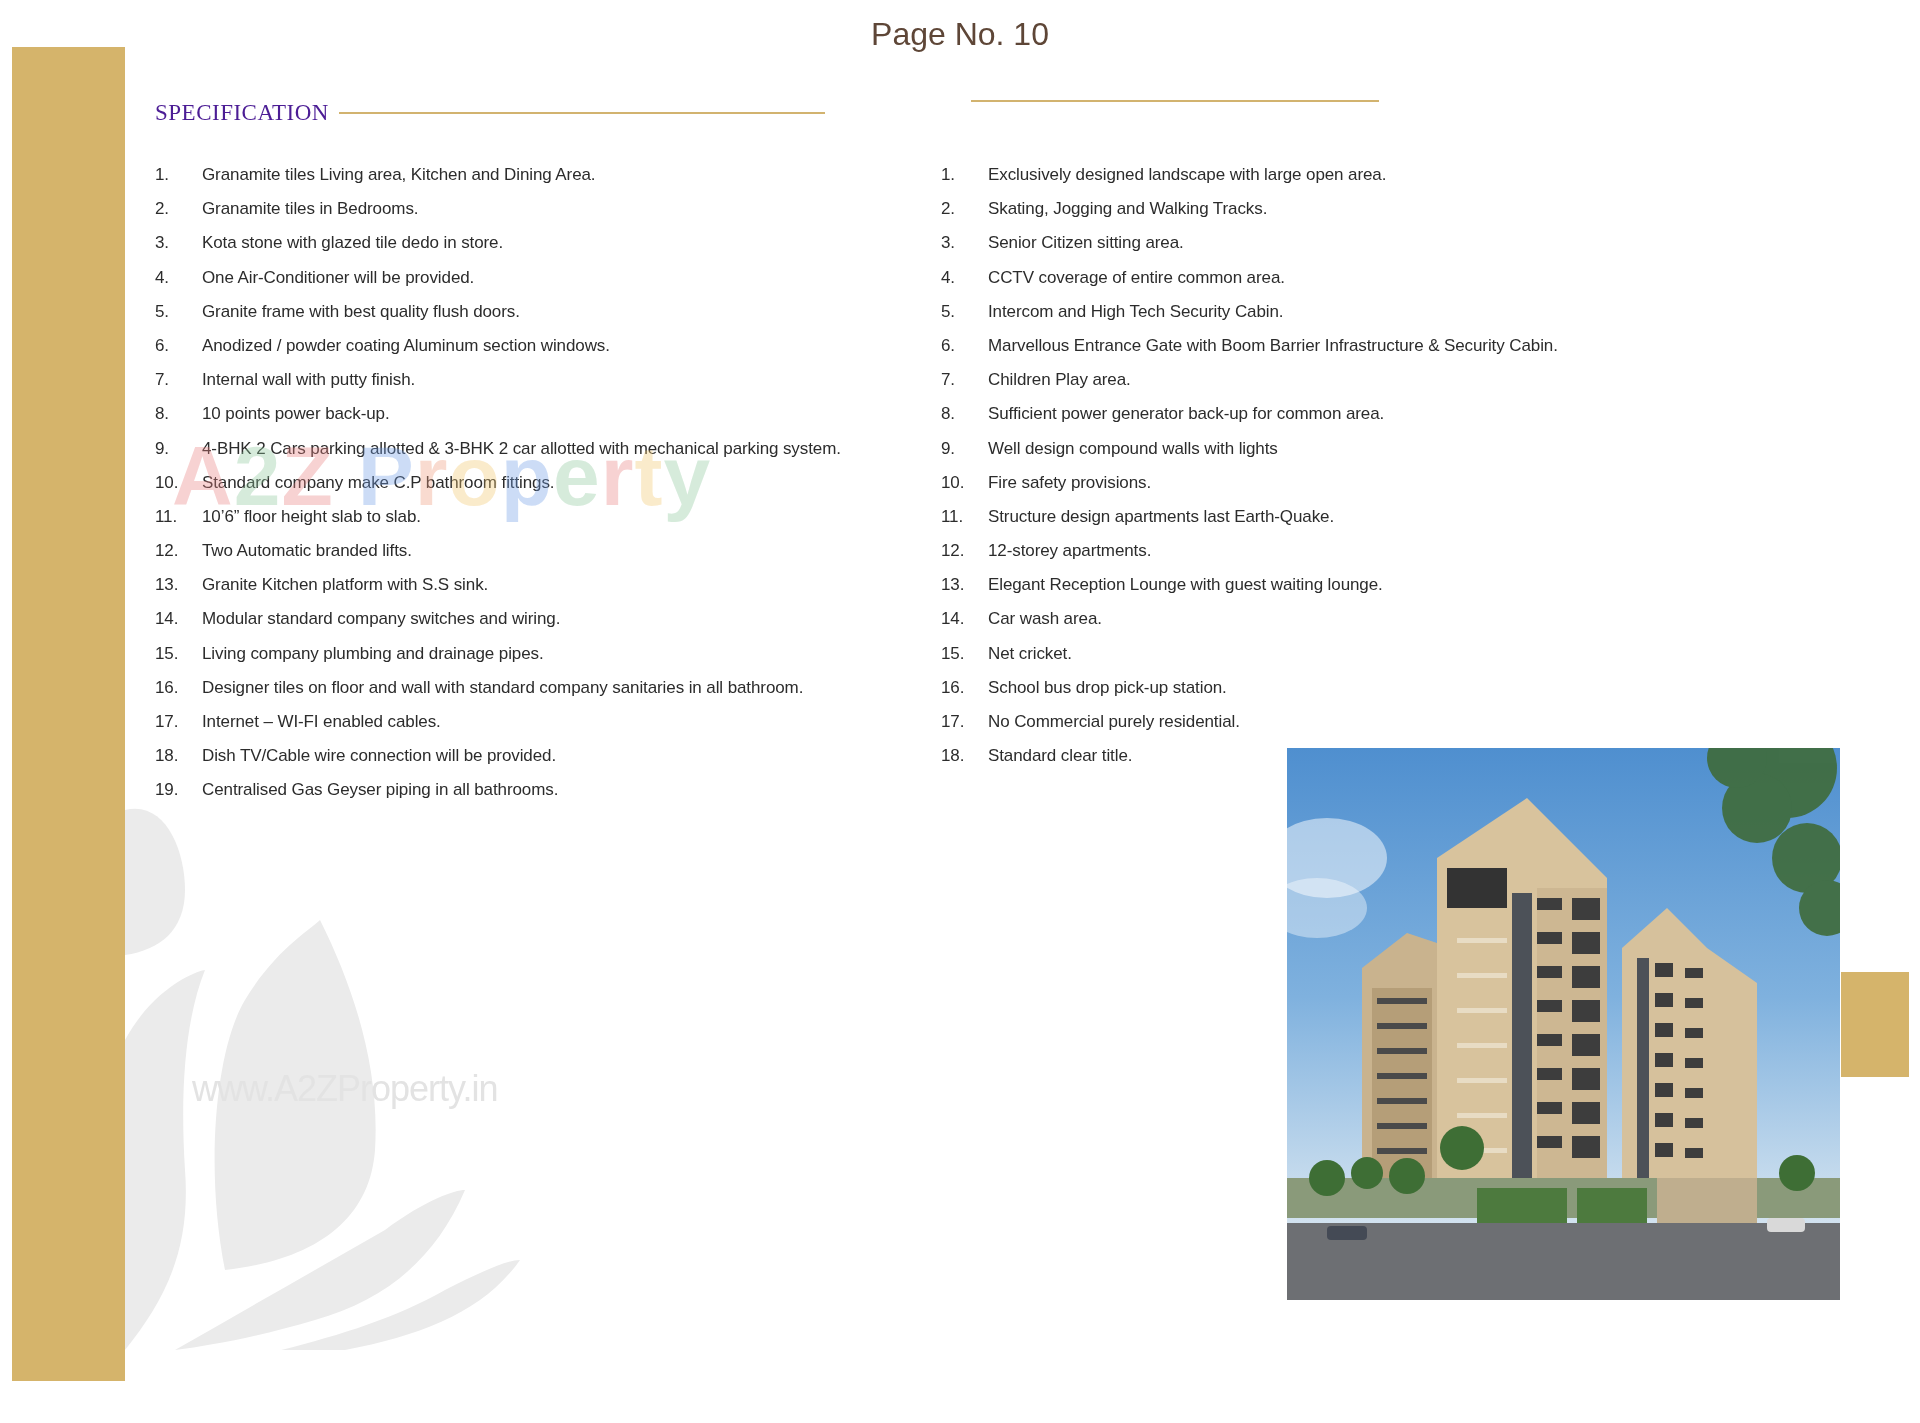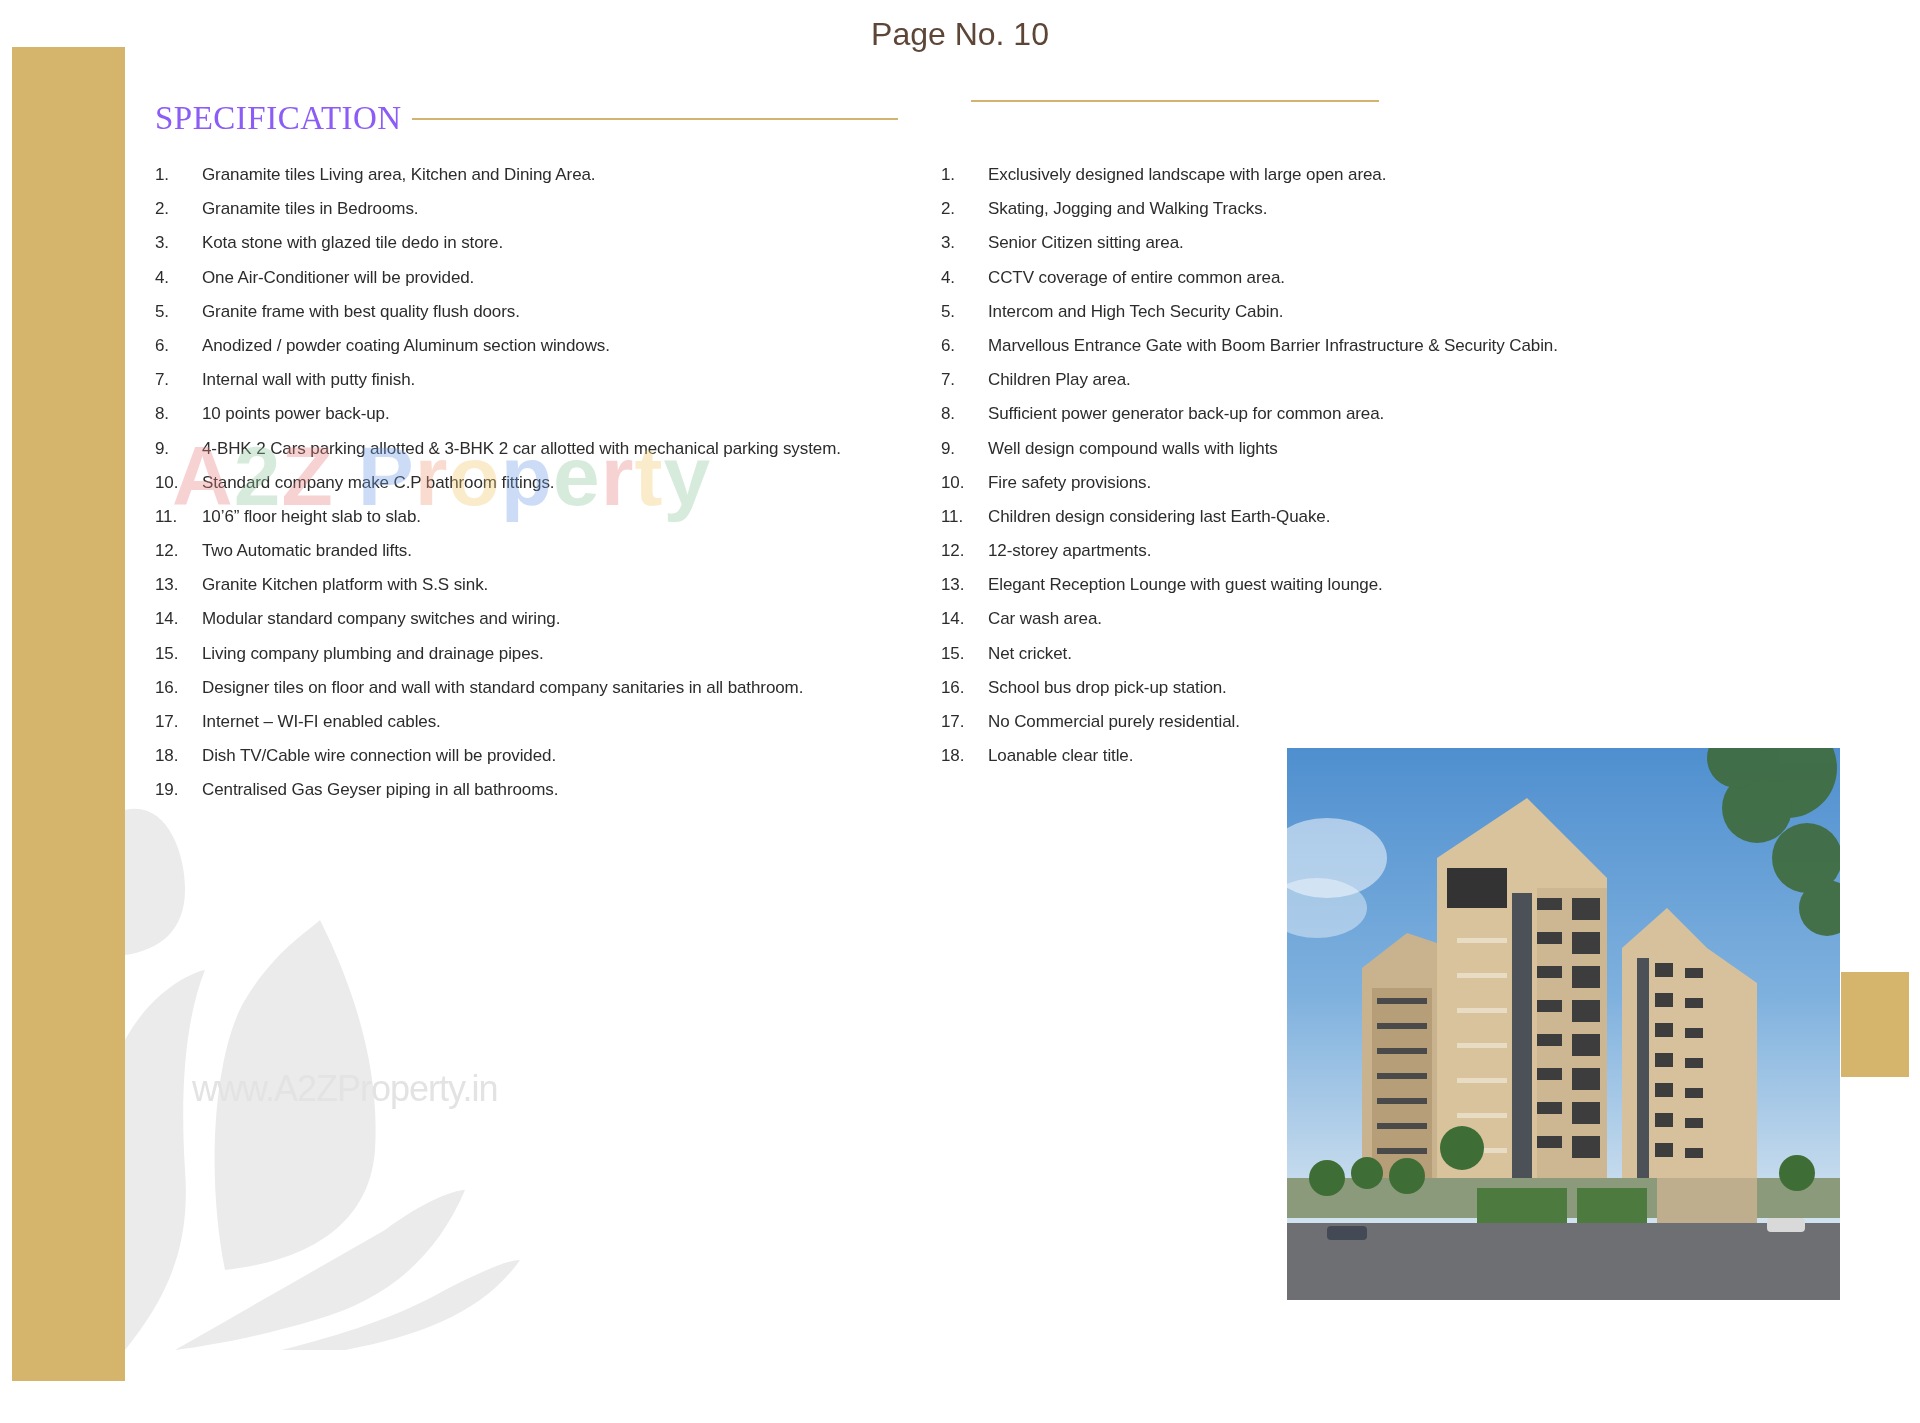--- a/index.html
+++ b/index.html
@@ -38,7 +38,7 @@
     position:absolute; top:100px; display:flex; align-items:center;
   }
   .section-title {
-    font-family:"Liberation Serif", serif; font-size:33px; color:#8b5cf6;
+    font-family:"Liberation Serif", serif; font-size:23px; color:#4c1d95;
     letter-spacing:0.5px; white-space:nowrap;
   }
   .rule { height:2px; background:#D2B36F; margin-left:10px; }

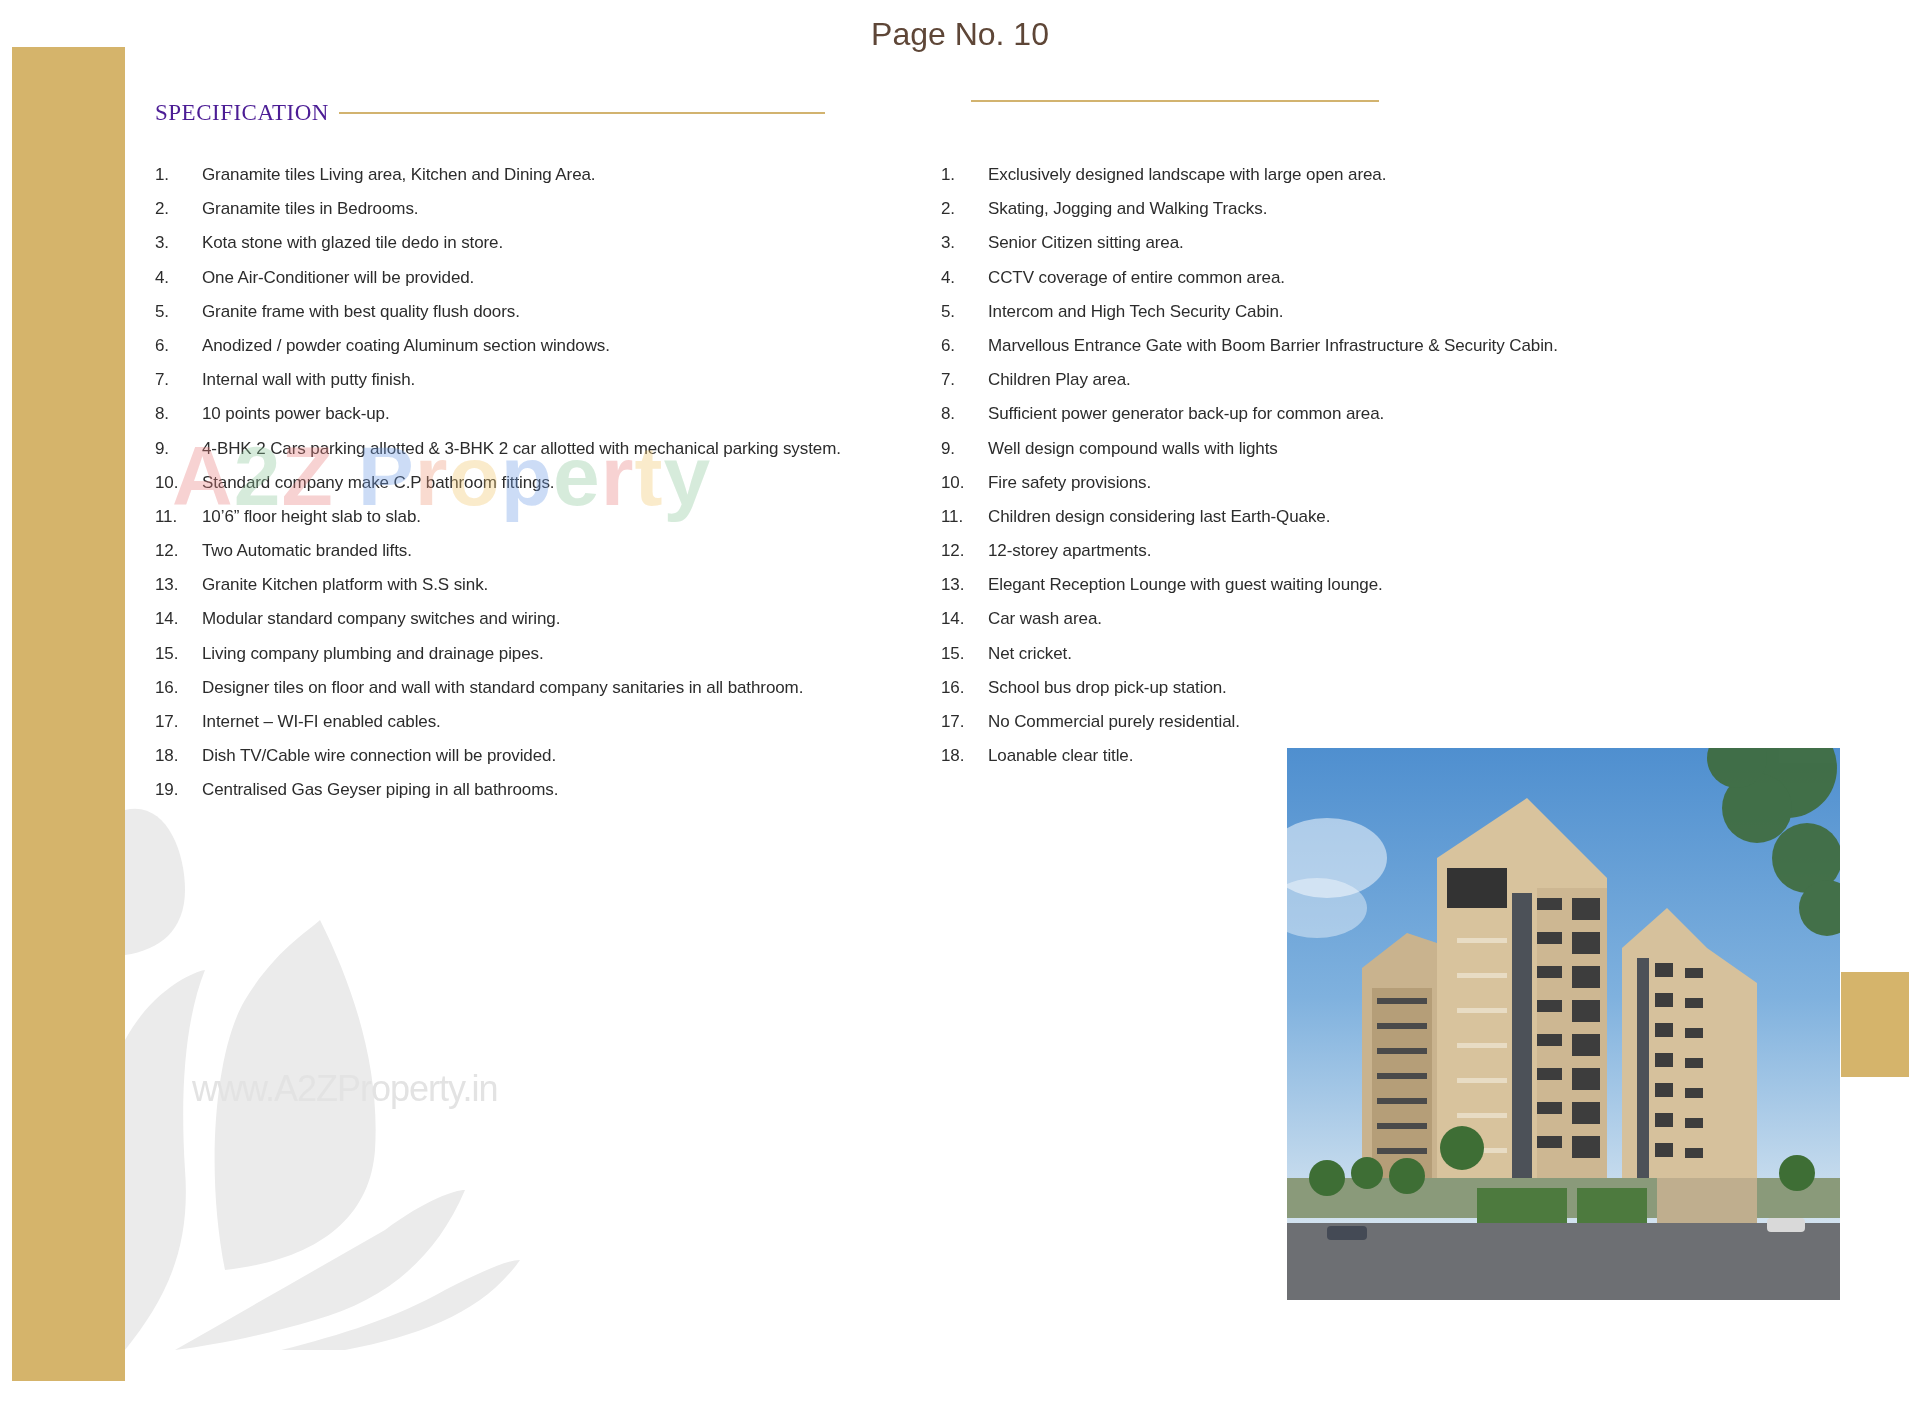--- a/index.html
+++ b/index.html
@@ -205,7 +205,7 @@
     </li>
     <li>
       <span class="num">11.</span>
-      <span class="txt">Children design considering last Earth-Quake.</span>
+      <span class="txt">Structure design apartments last Earth-Quake.</span>
     </li>
     <li>
       <span class="num">12.</span>

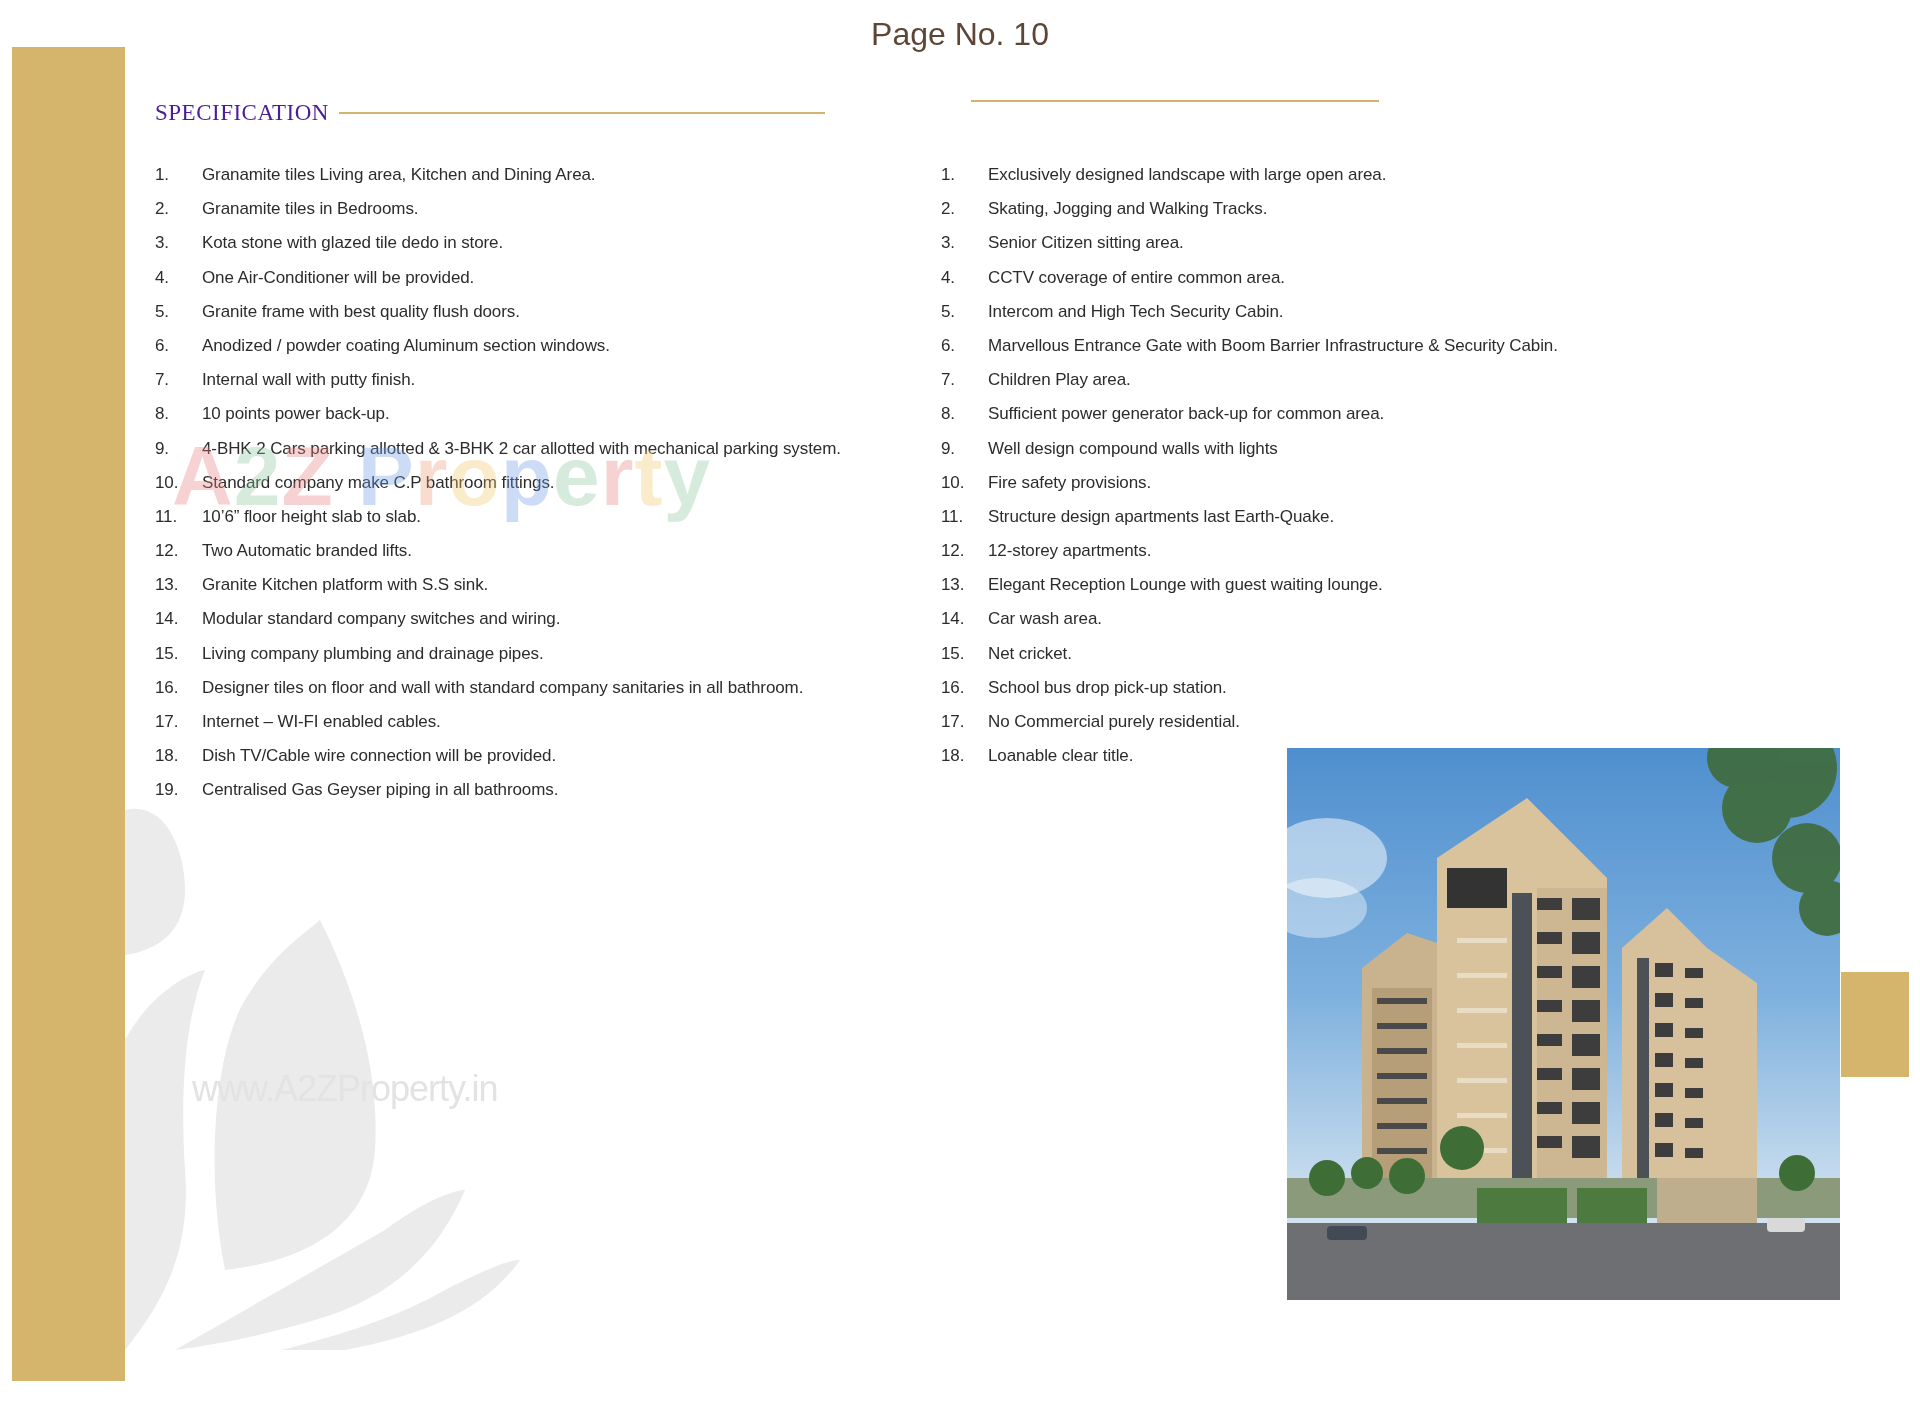--- a/index.html
+++ b/index.html
@@ -233,7 +233,7 @@
     </li>
     <li>
       <span class="num">18.</span>
-      <span class="txt">Loanable clear title.</span>
+      <span class="txt">Standard clear title.</span>
     </li>
   </ol>
 

